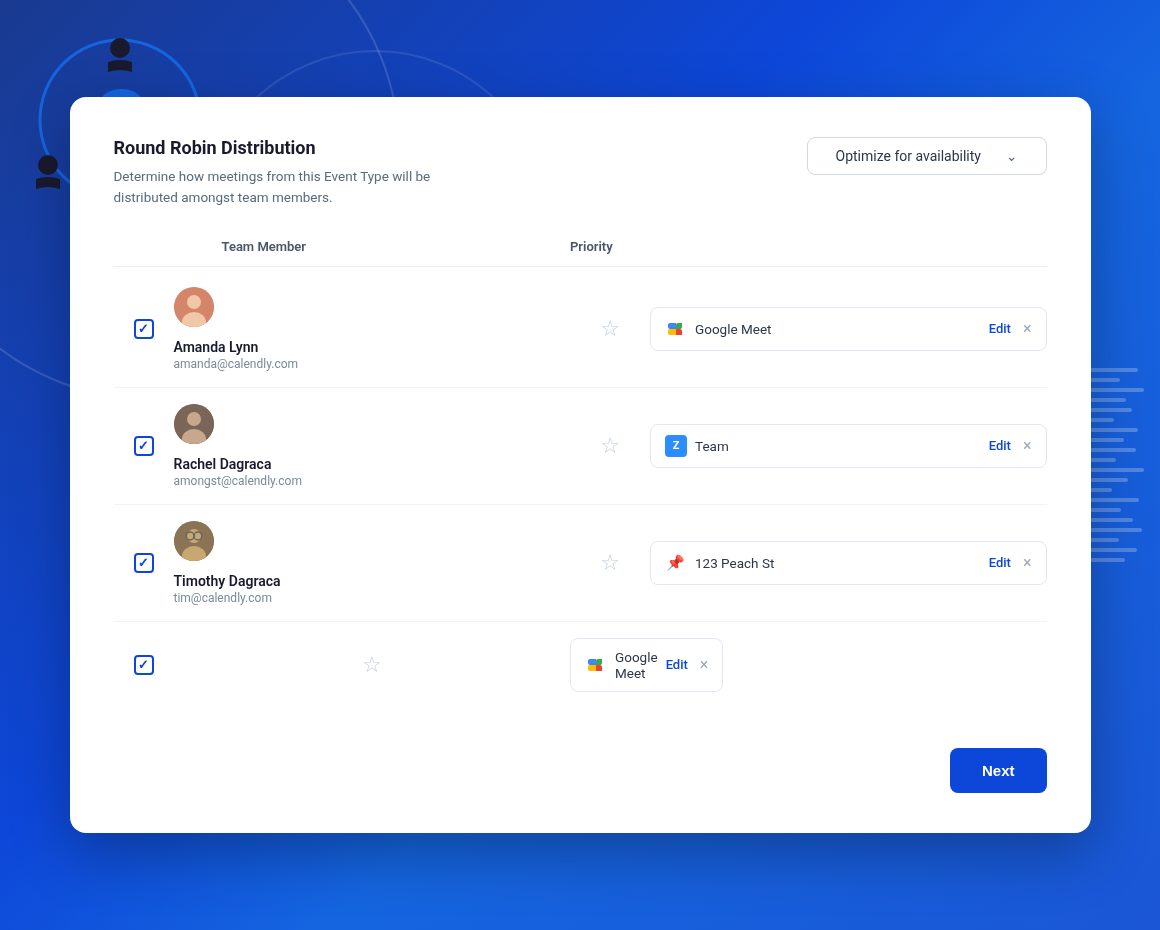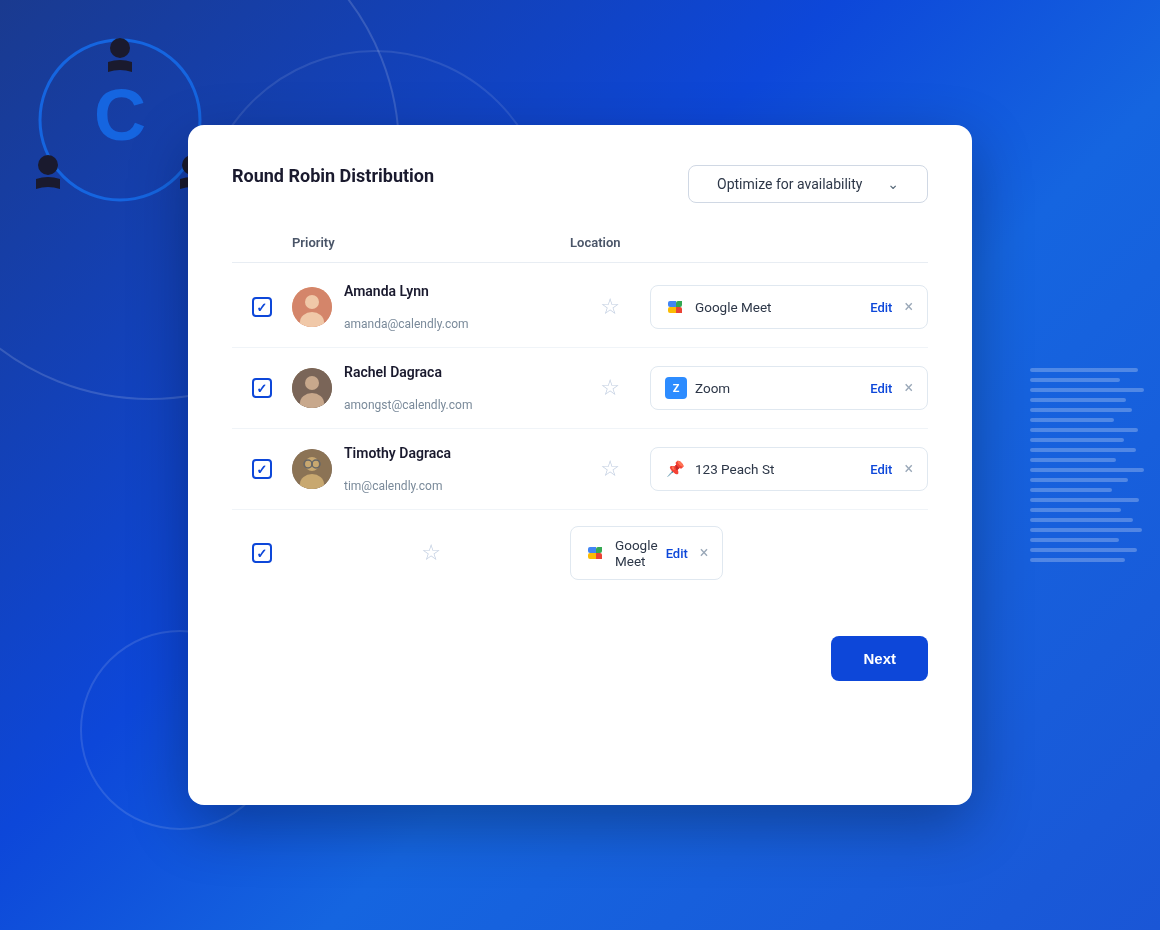--- a/index.html
+++ b/index.html
@@ -60,7 +60,7 @@
     .modal {
       background: #ffffff;
       border-radius: 16px;
-      width: 784px;
+      width: 1021px;
       min-height: 680px;
       box-shadow: 0 20px 60px rgba(0,0,0,0.3);
       padding: 40px 44px 40px 44px;

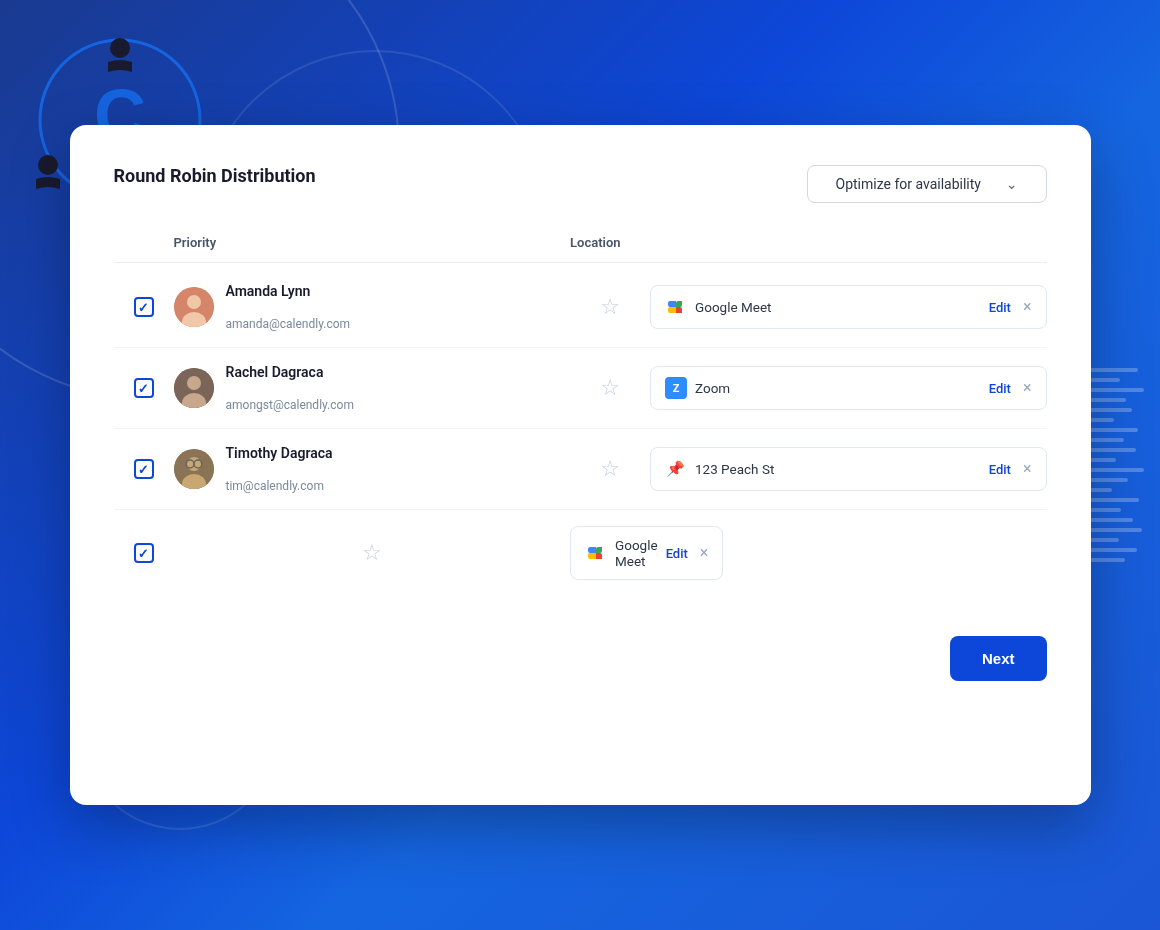--- a/index.html
+++ b/index.html
@@ -374,6 +374,7 @@
   <div class="header-row">
     <div class="header-text">
       <h2>Round Robin Distribution</h2>
+      <p>Determine how meetings from this Event Type will be distributed amongst team members.</p>
     </div>
     <div class="dropdown">
       <span class="dropdown-label">Optimize for availability</span>

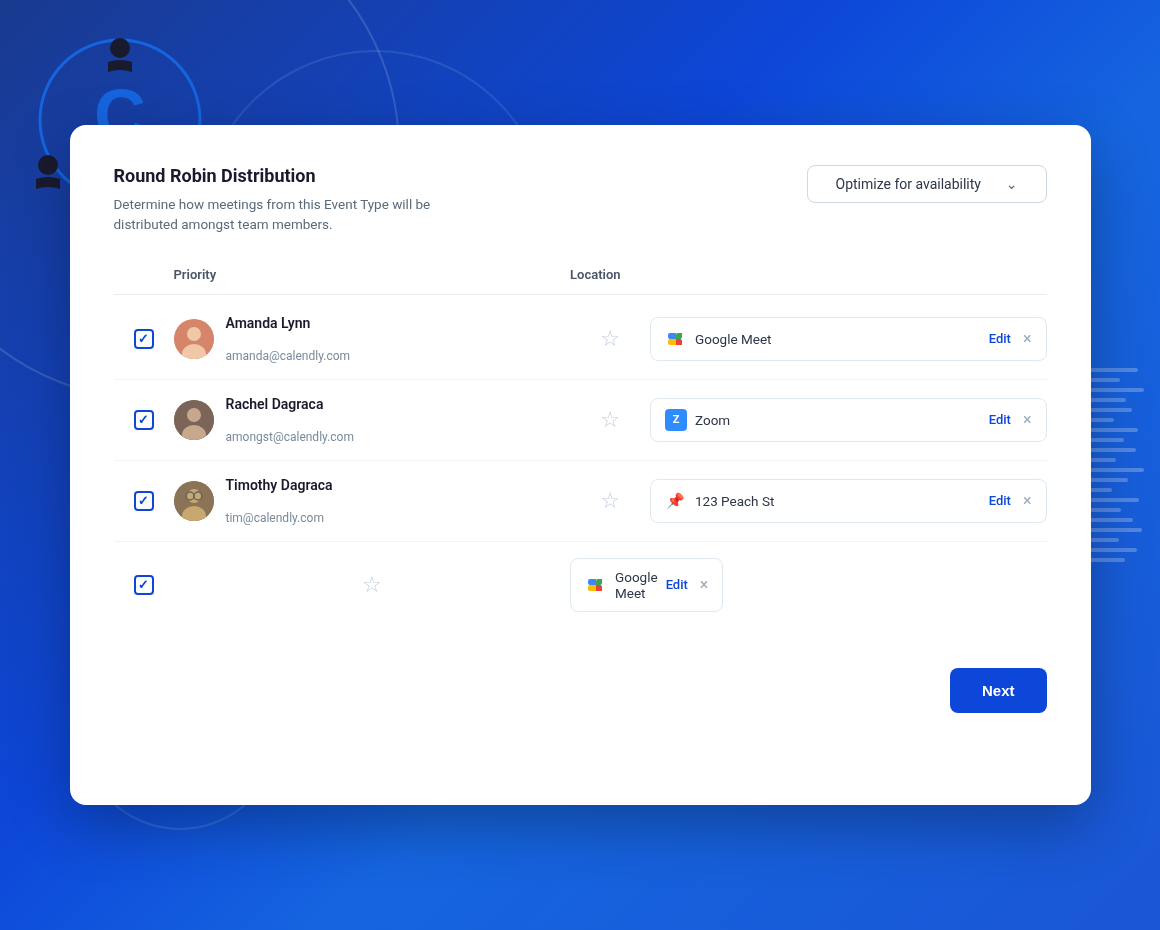--- a/index.html
+++ b/index.html
@@ -386,6 +386,7 @@
 
     <div class="table-header">
       <div></div>
+      <div class="col-label col-team">Team Member</div>
       <div class="col-label col-priority">Priority</div>
       <div class="col-label col-location">Location</div>
     </div>

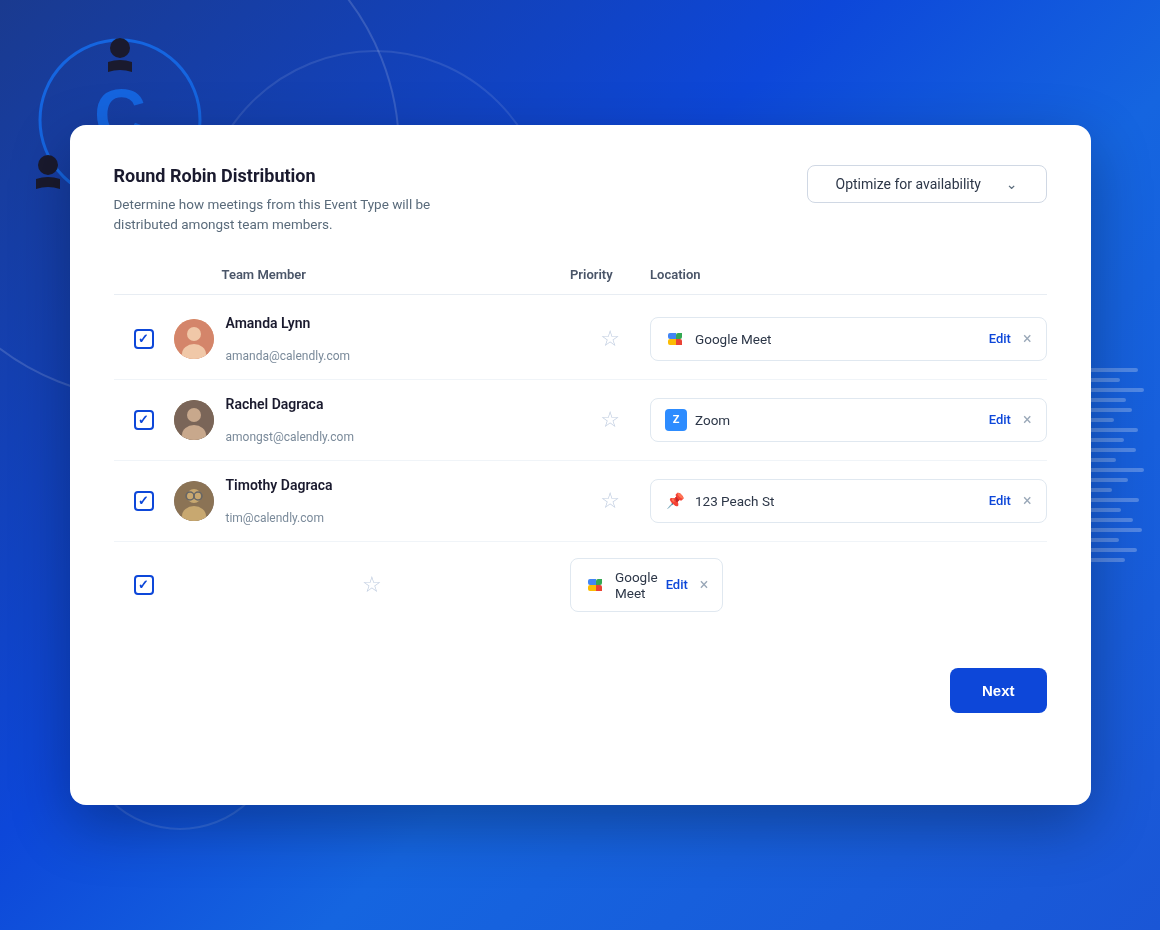--- a/index.html
+++ b/index.html
@@ -388,7 +388,6 @@
       <div></div>
       <div class="col-label col-team">Team Member</div>
       <div class="col-label col-priority">Priority</div>
-      <div class="col-label col-location">Location</div>
     </div>
 
     <div class="team-row">

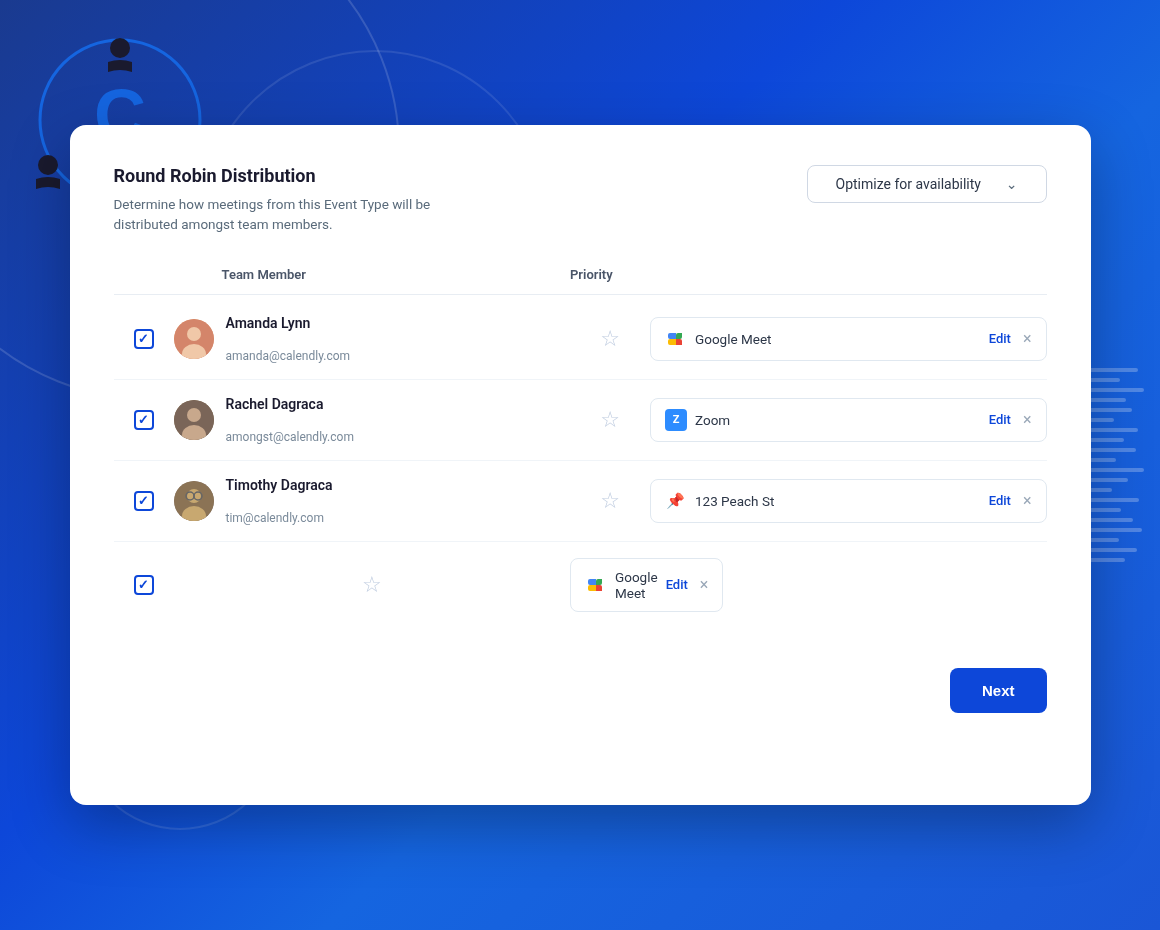--- a/index.html
+++ b/index.html
@@ -169,8 +169,8 @@
     
     .member-cell {
       display: flex;
-      align-items: center;
       gap: 12px;
+      flex-direction: column;
     }
     .avatar {
       width: 40px;

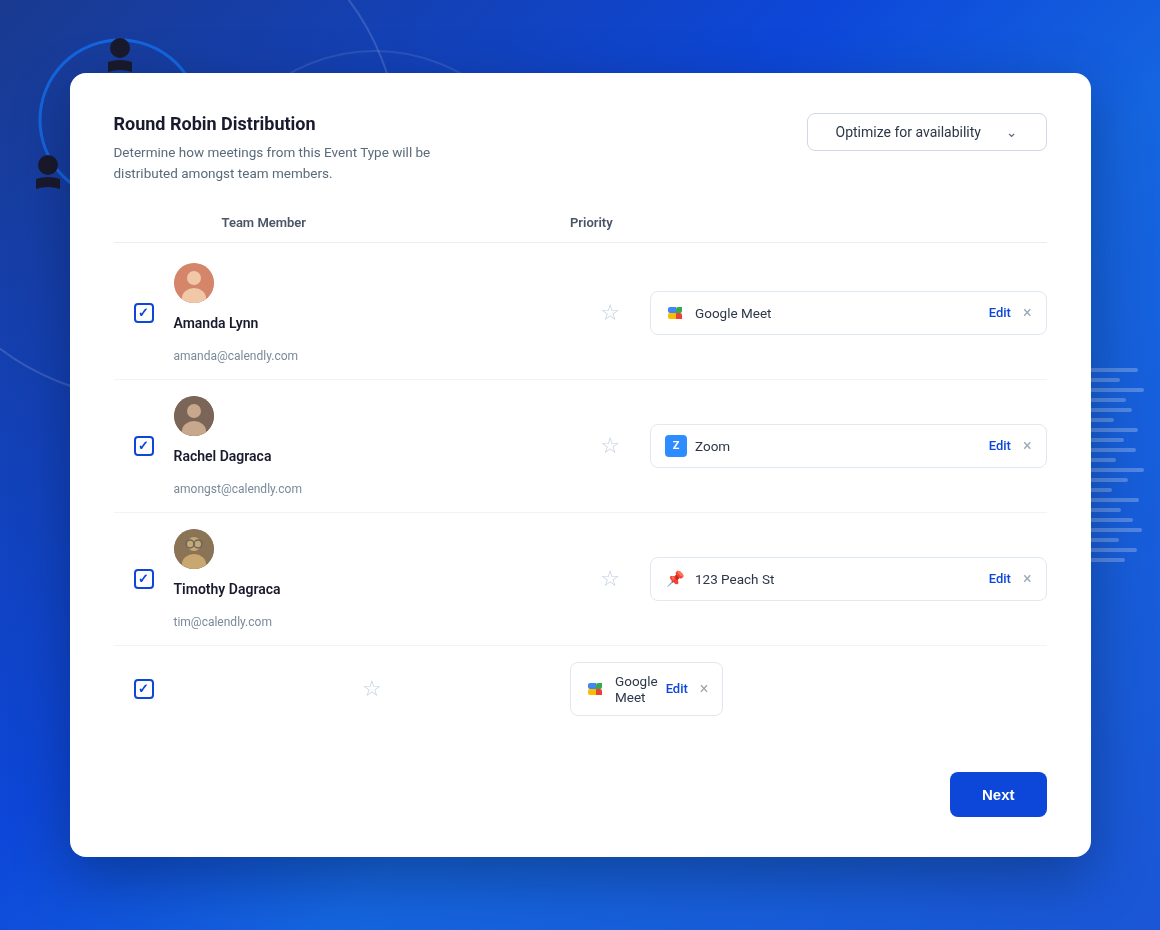--- a/index.html
+++ b/index.html
@@ -198,7 +198,7 @@
     .member-email {
       font-size: 12px;
       color: #7a8a9a;
-      margin-top: 18px;
+      margin-top: 2px;
     }
 
     

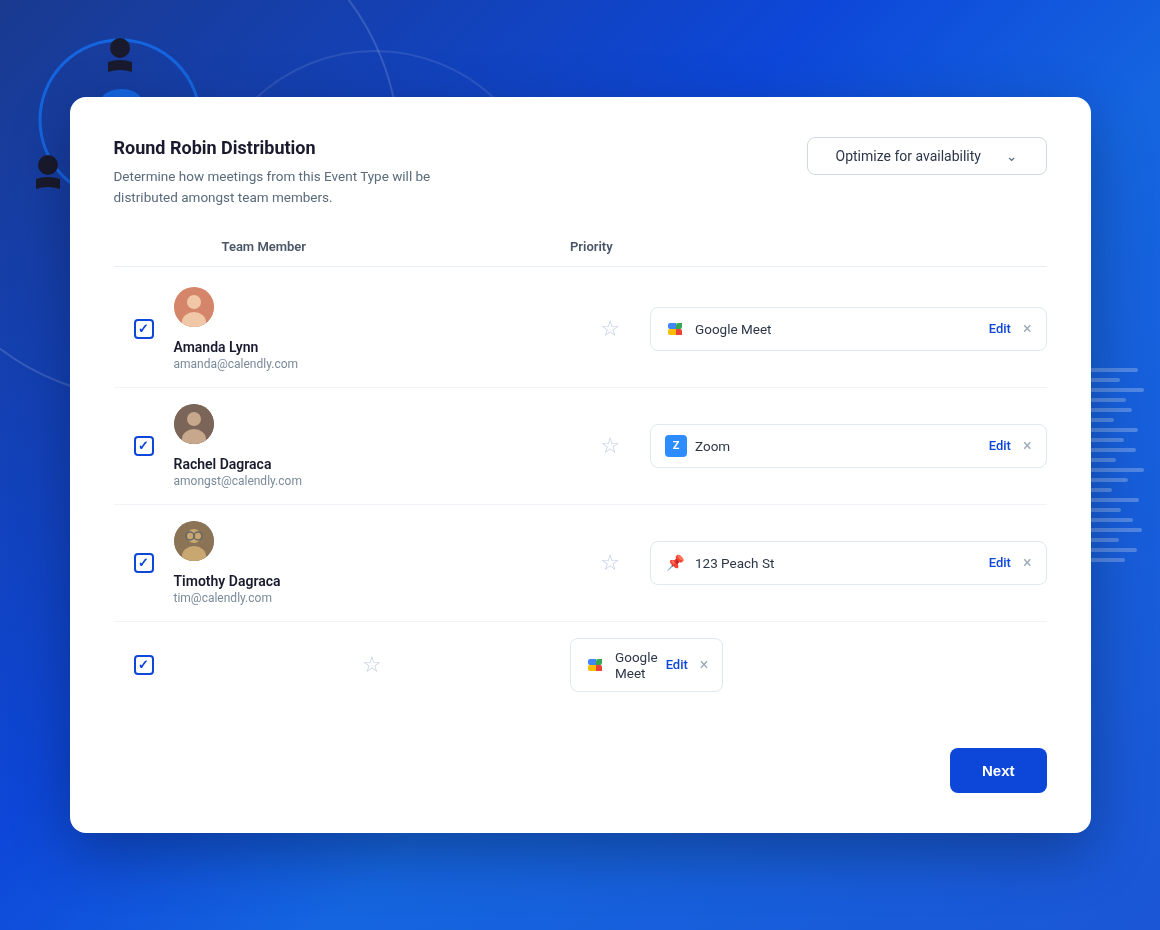--- a/index.html
+++ b/index.html
@@ -456,7 +456,7 @@
       <div class="location-cell">
         <div class="location-badge">
           <span class="zoom-icon location-icon">Z</span>
-          <span class="location-name">Zoom</span>
+          <span class="location-name">Team</span>
           <span class="edit-link">Edit</span>
           <span class="close-icon">×</span>
         </div>

